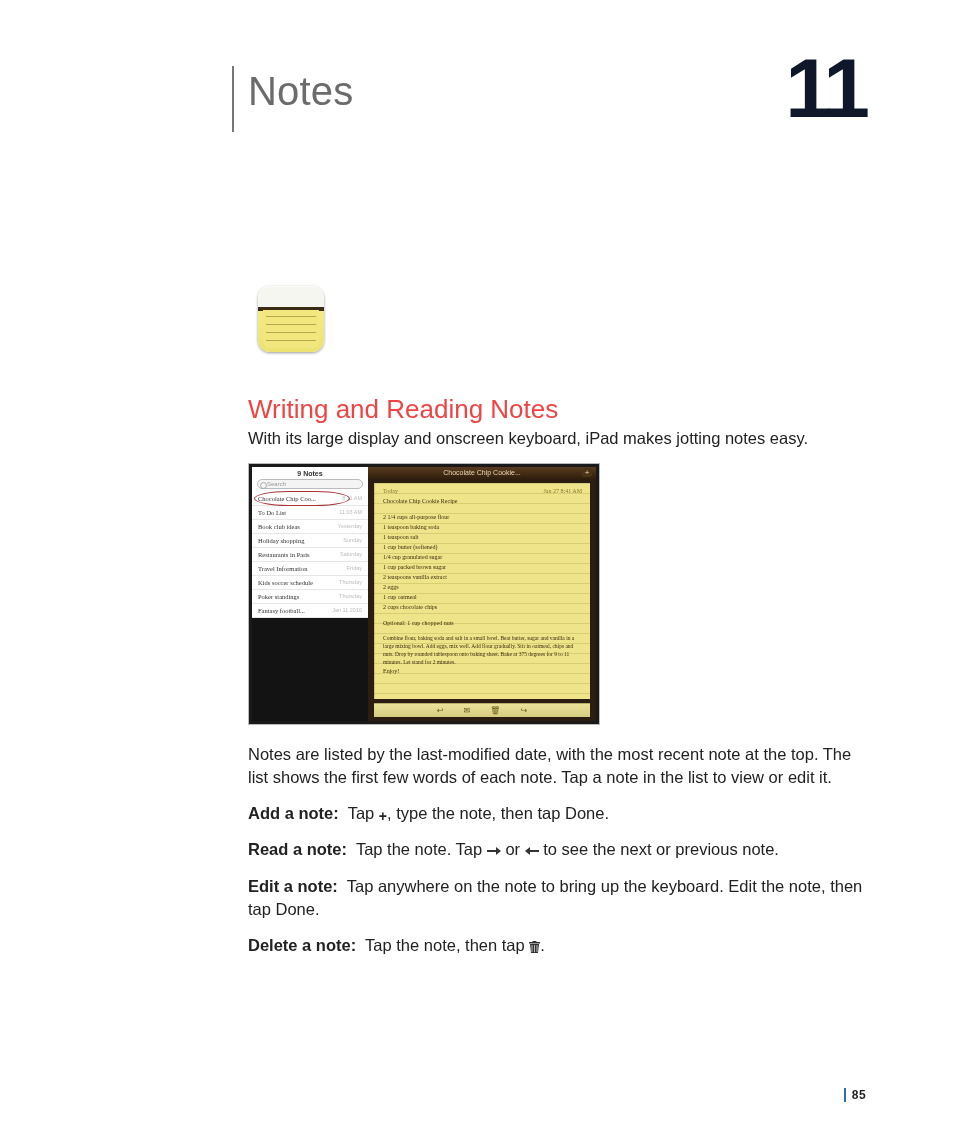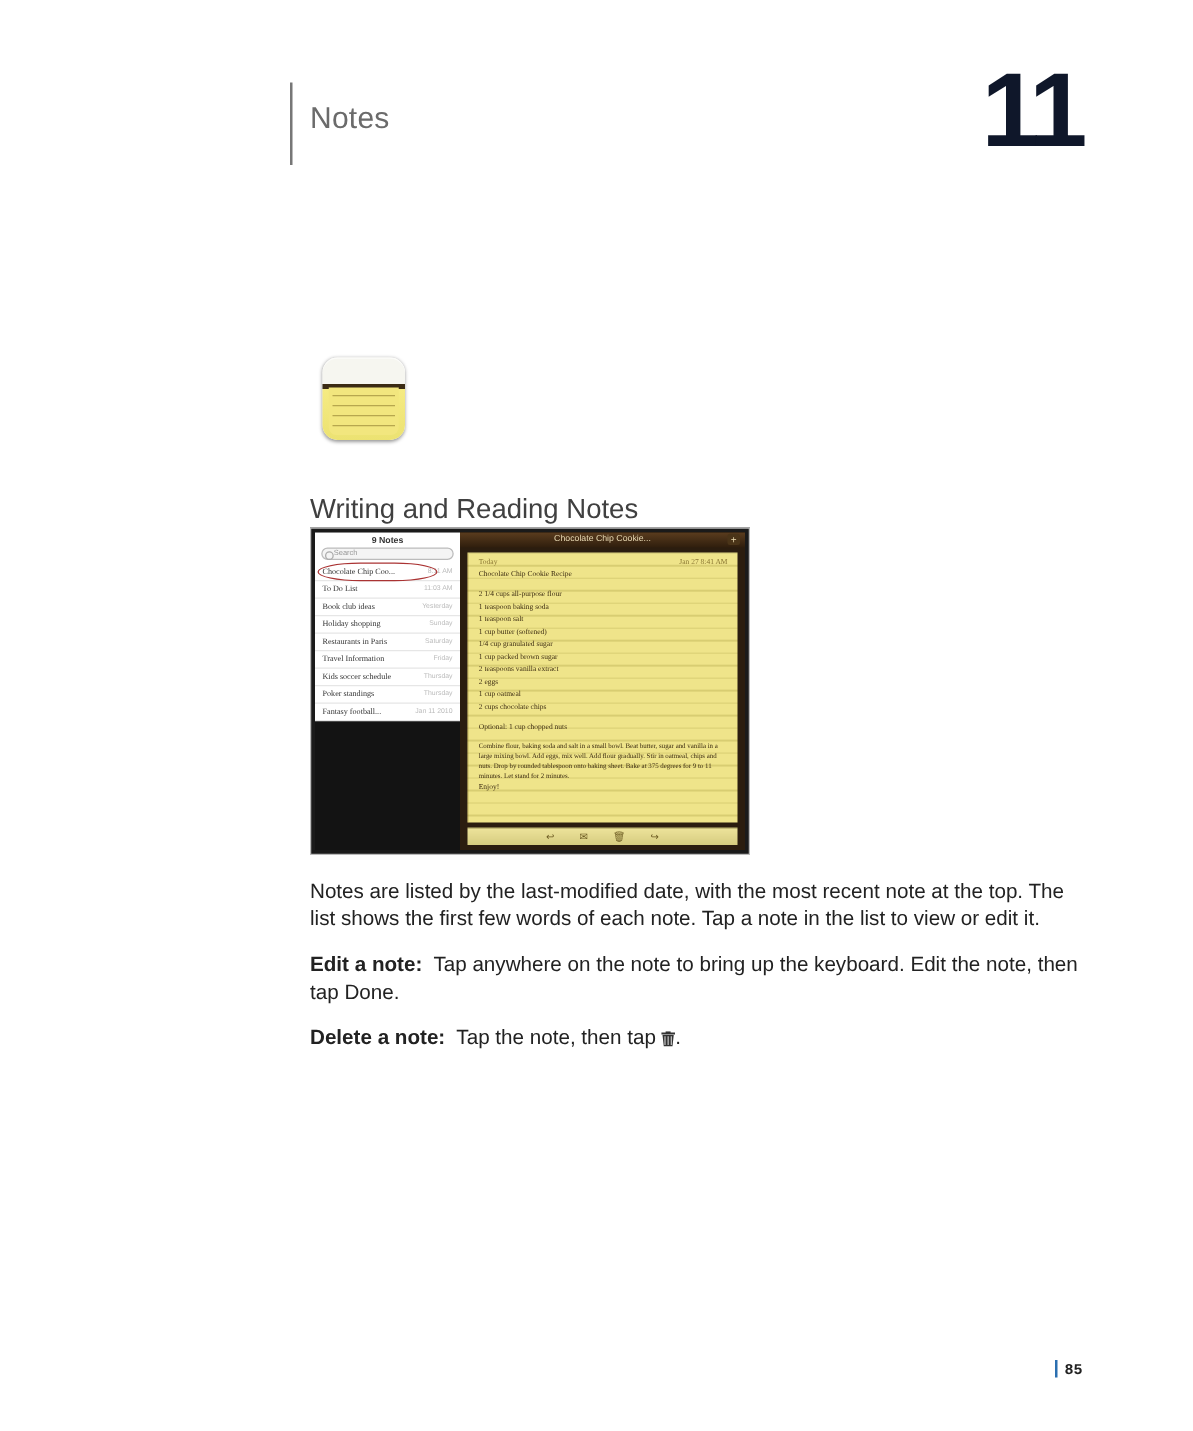--- a/index.html
+++ b/index.html
@@ -8,7 +8,7 @@
 
   
   .header-rule { position: absolute; left: 232px; top: 66px; width: 2px; height: 66px; background: #777; }
-  .chapter-title { position: absolute; left: 248px; top: 69px; font-size: 24px; font-weight: 400; color: #6b6b6b; letter-spacing: 0.2px; margin-top: 12px; }
+  .chapter-title { position: absolute; left: 248px; top: 69px; font-size: 40px; font-weight: 400; color: #6b6b6b; letter-spacing: 0.2px; }
   .chapter-number { position: absolute; right: 88px; top: 40px; font-size: 84px; font-weight: 700; color: #0f172a; letter-spacing: -4px; }
 
   

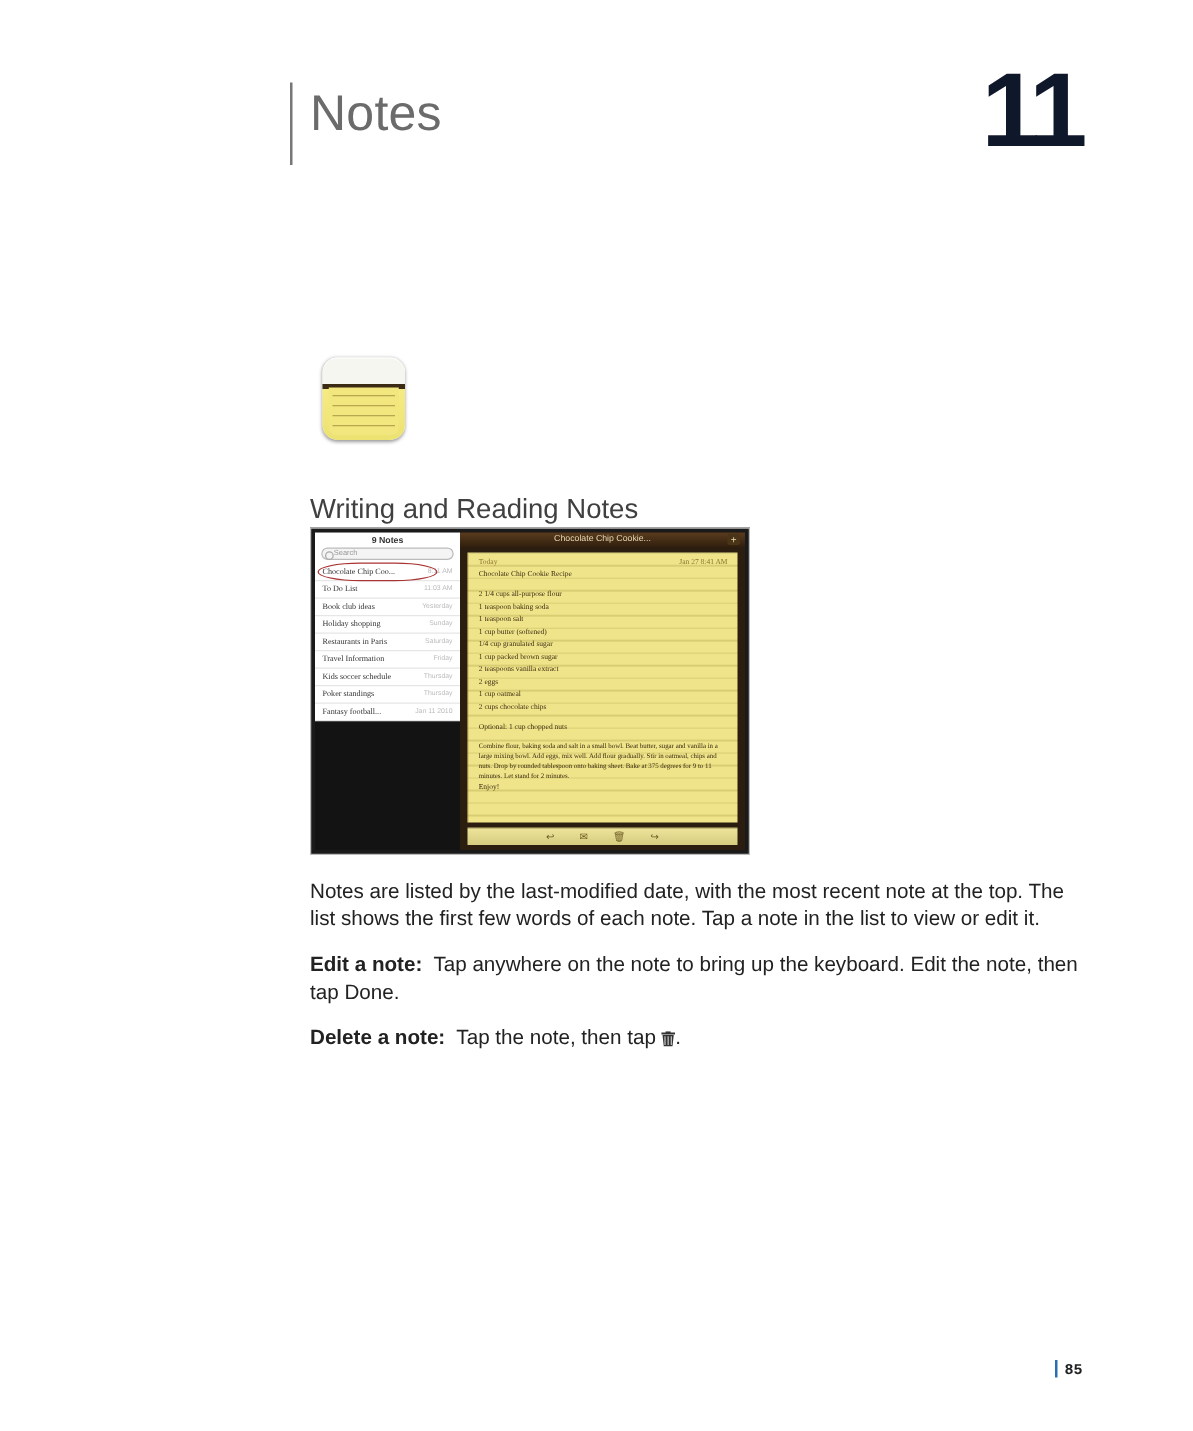--- a/index.html
+++ b/index.html
@@ -21,7 +21,7 @@
 
   
   .body { position: absolute; left: 248px; top: 394px; width: 616px; }
-  .h2 { color: #404040; font-size: 22px; font-weight: 400; margin-bottom: 2px; }
+  .h2 { color: #ef4444; font-size: 26px; font-weight: 400; margin-bottom: 2px; }
   .para { font-size: 16.5px; line-height: 1.35; color: #222; margin-bottom: 14px; }
   .bold { font-weight: 700; }
 

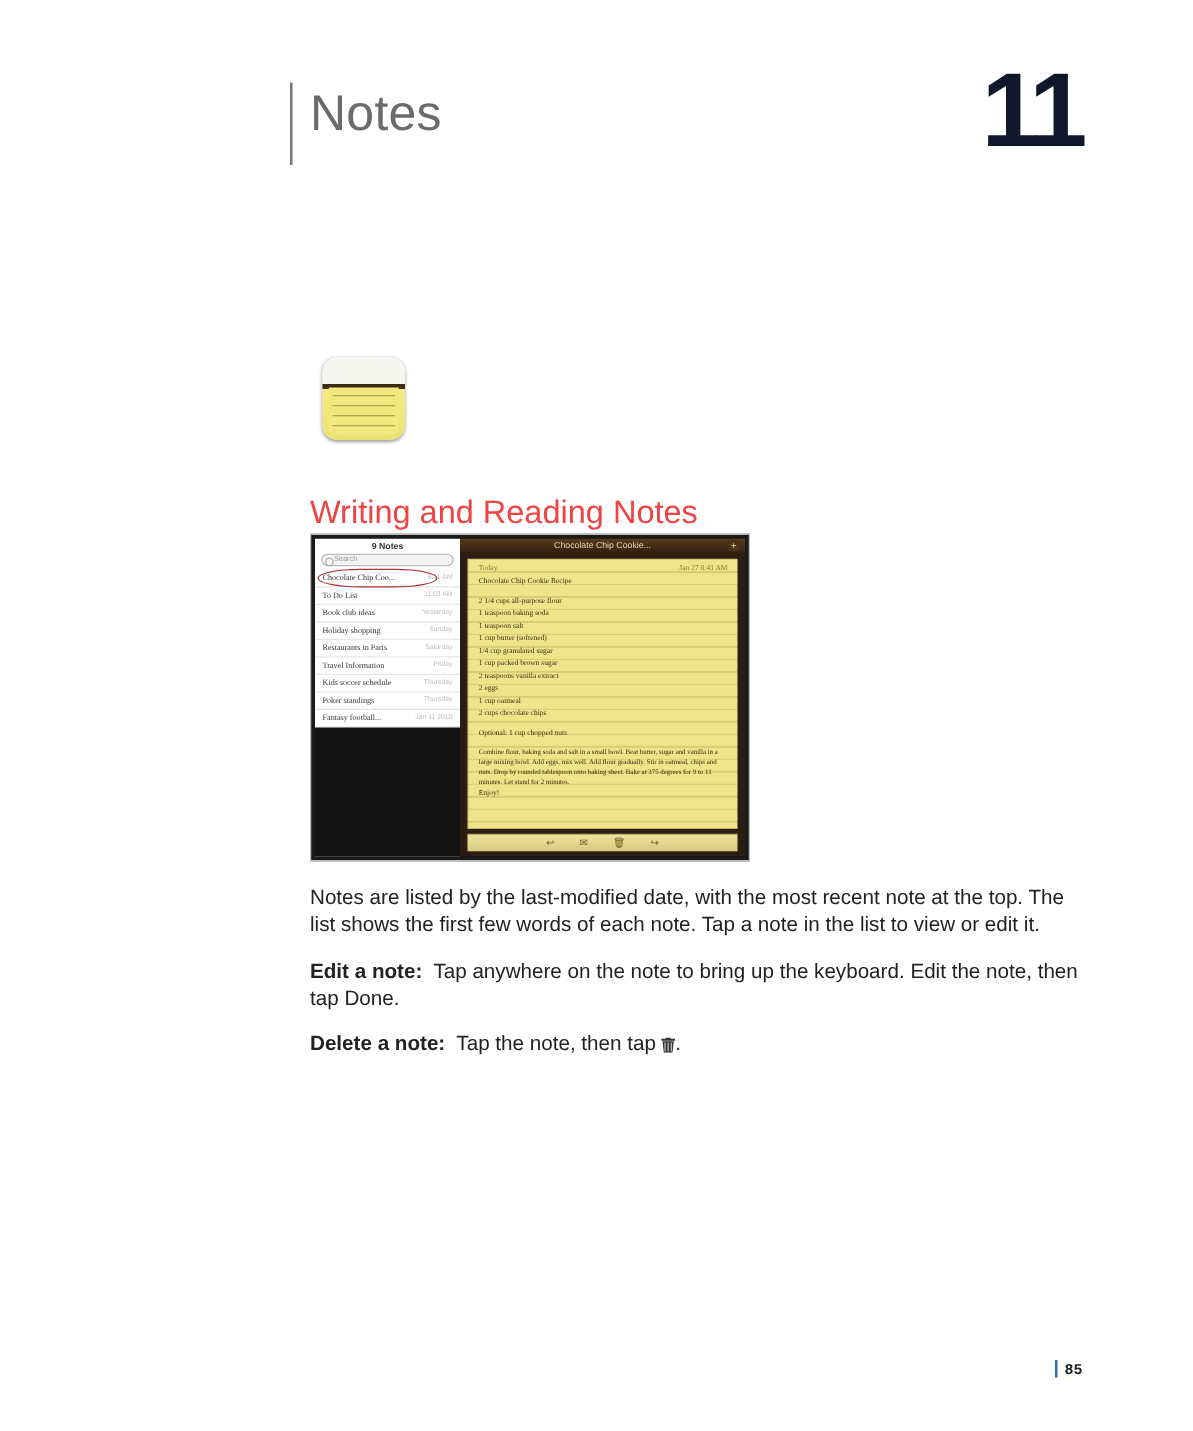--- a/index.html
+++ b/index.html
@@ -74,6 +74,7 @@
 
   <div class="body">
     <div class="h2">Writing and Reading Notes</div>
+    <div class="para">With its large display and onscreen keyboard, iPad makes jotting notes easy.</div>
 
     <div class="fig">
       <div class="fig-inner">

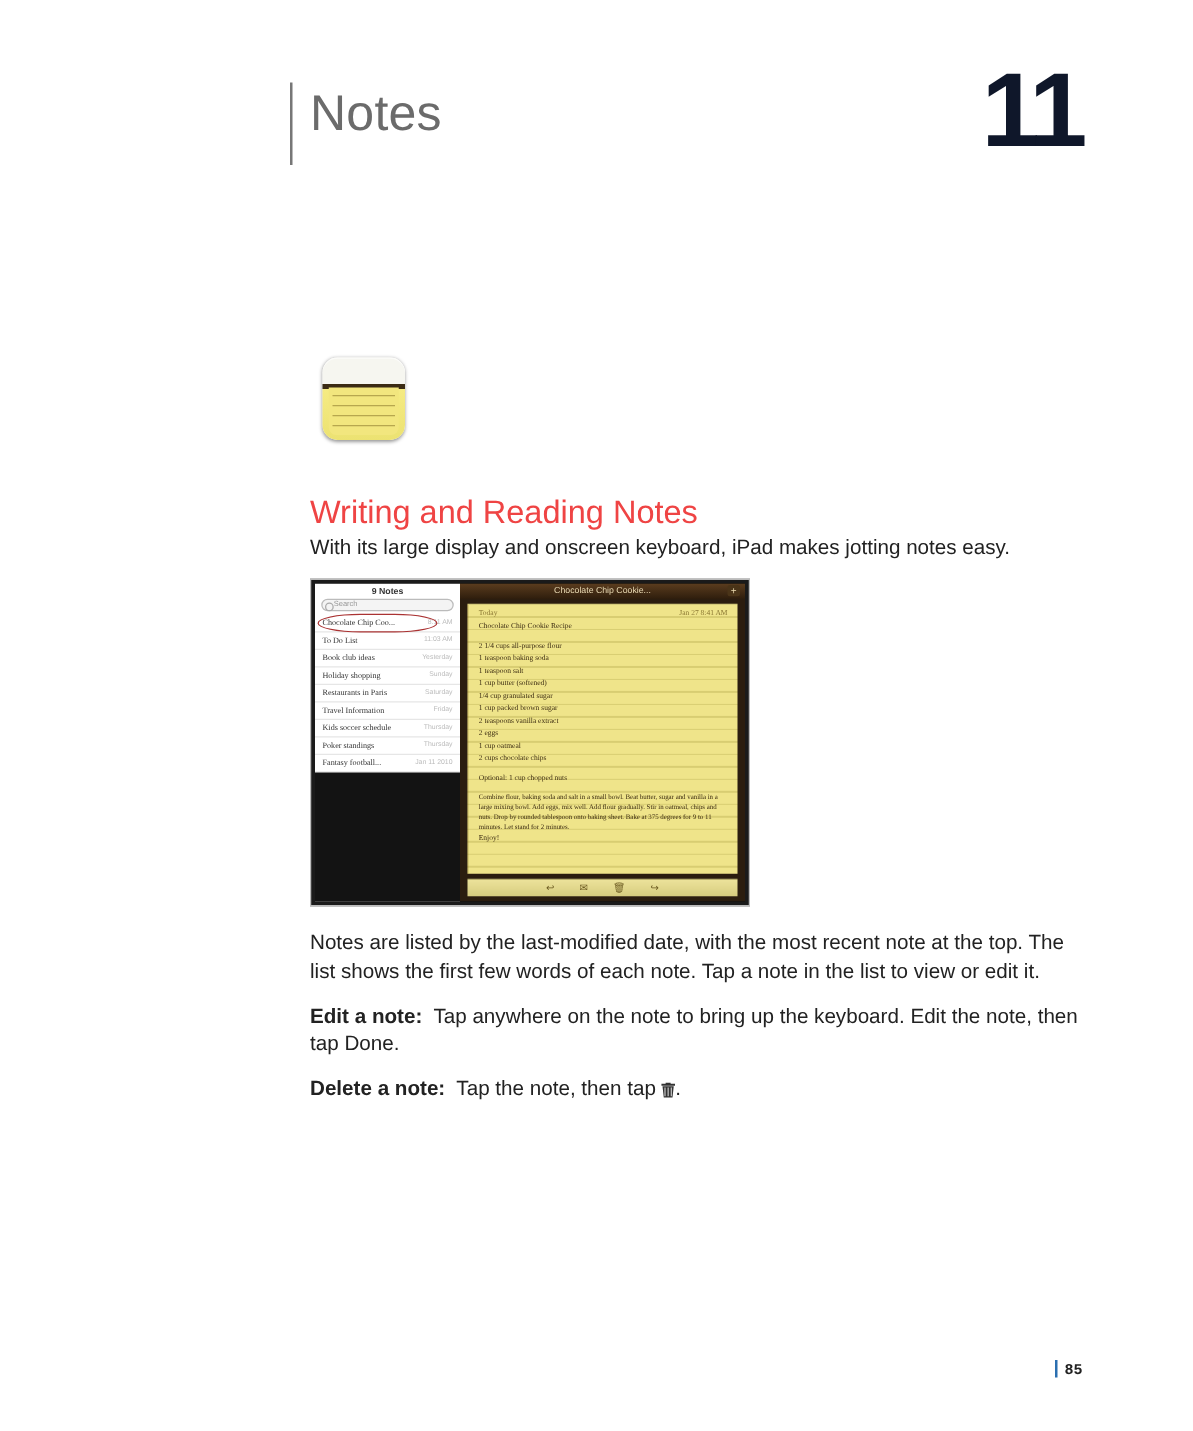--- a/index.html
+++ b/index.html
@@ -158,6 +158,10 @@
 
     <div class="para">Notes are listed by the last-modified date, with the most recent note at the top. The list shows the first few words of each note. Tap a note in the list to view or edit it.</div>
 
+    <div class="para">
+      <span class="bold">Add a note:</span>&nbsp;
+      <span>Tap </span><span class="inline-icon plus-ico">+</span><span>, type the note, then tap Done.</span>
+    </div>
 
 
     <div class="para">

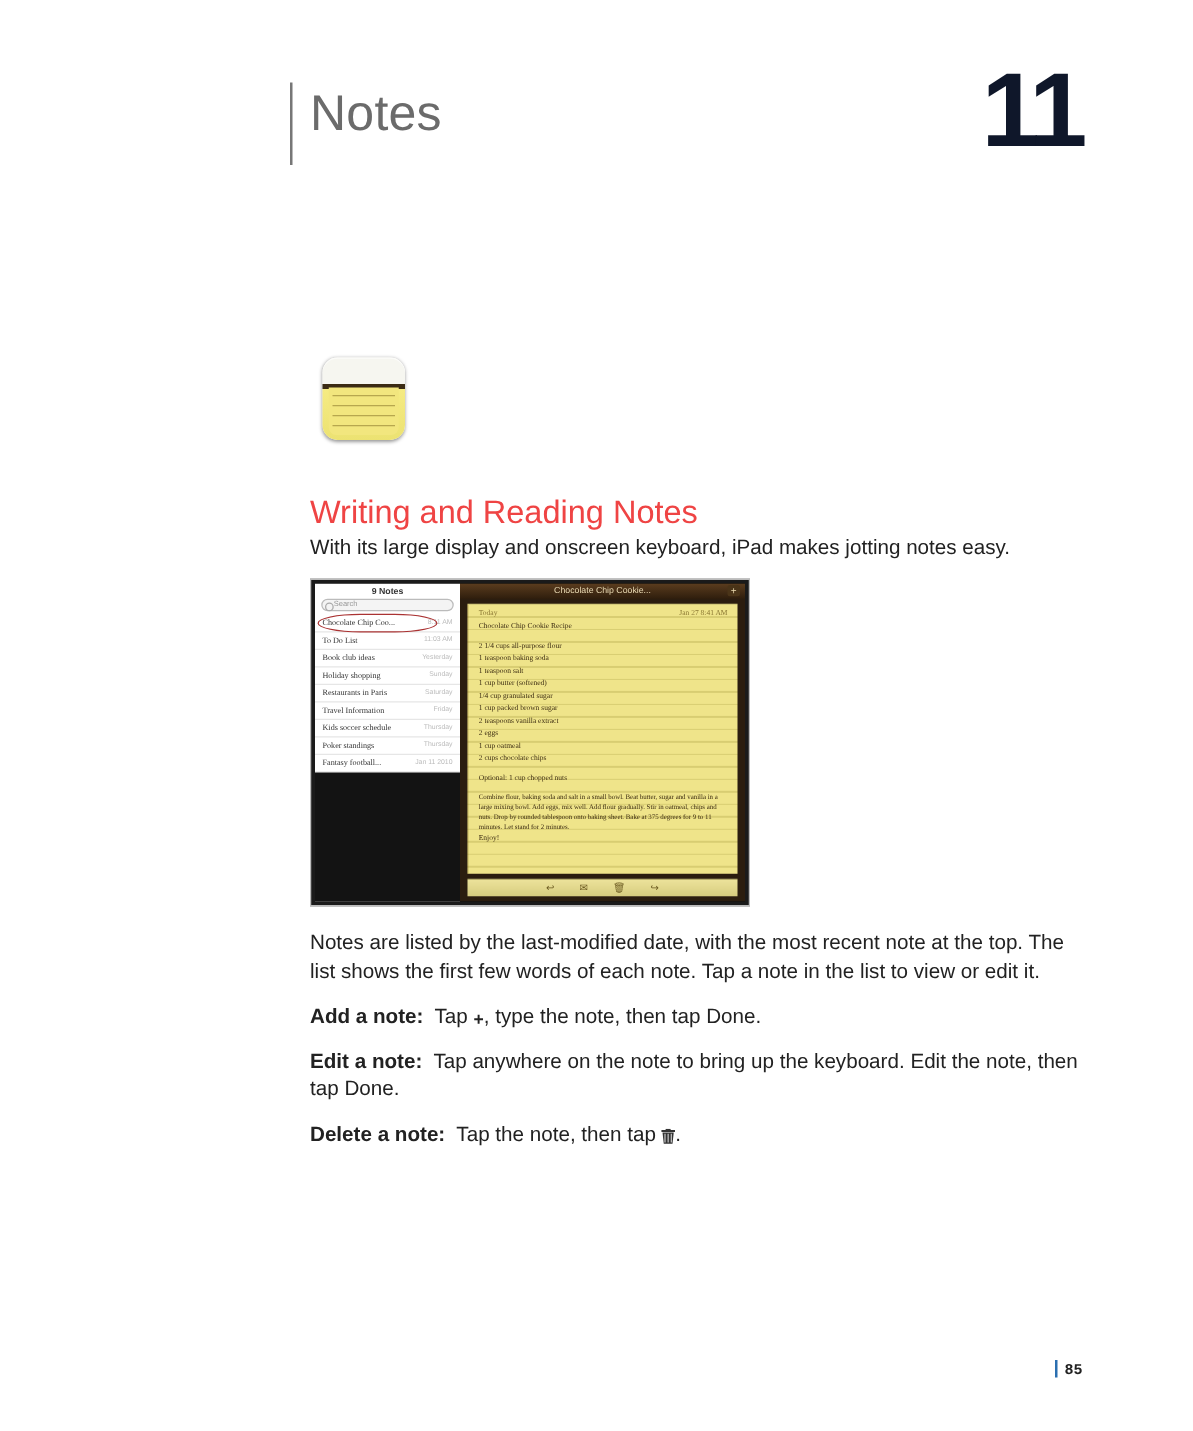--- a/index.html
+++ b/index.html
@@ -163,6 +163,14 @@
       <span>Tap </span><span class="inline-icon plus-ico">+</span><span>, type the note, then tap Done.</span>
     </div>
 
+    <div class="para">
+      <span class="bold">Read a note:</span>&nbsp;
+      <span>Tap the note. Tap </span><span class="inline-icon arrow-ico"><svg viewBox="0 0 14 10">
+            <path d="M0 4h9V1l5 4-5 4V6H0z" fill="#333"></path>
+          </svg></span><span> or </span><span class="inline-icon arrow-ico"><svg viewBox="0 0 14 10">
+            <path d="M14 4H5V1L0 5l5 4V6h9z" fill="#333"></path>
+          </svg></span><span> to see the next or previous note.</span>
+    </div>
 
     <div class="para">
       <span class="bold">Edit a note:</span>&nbsp;

